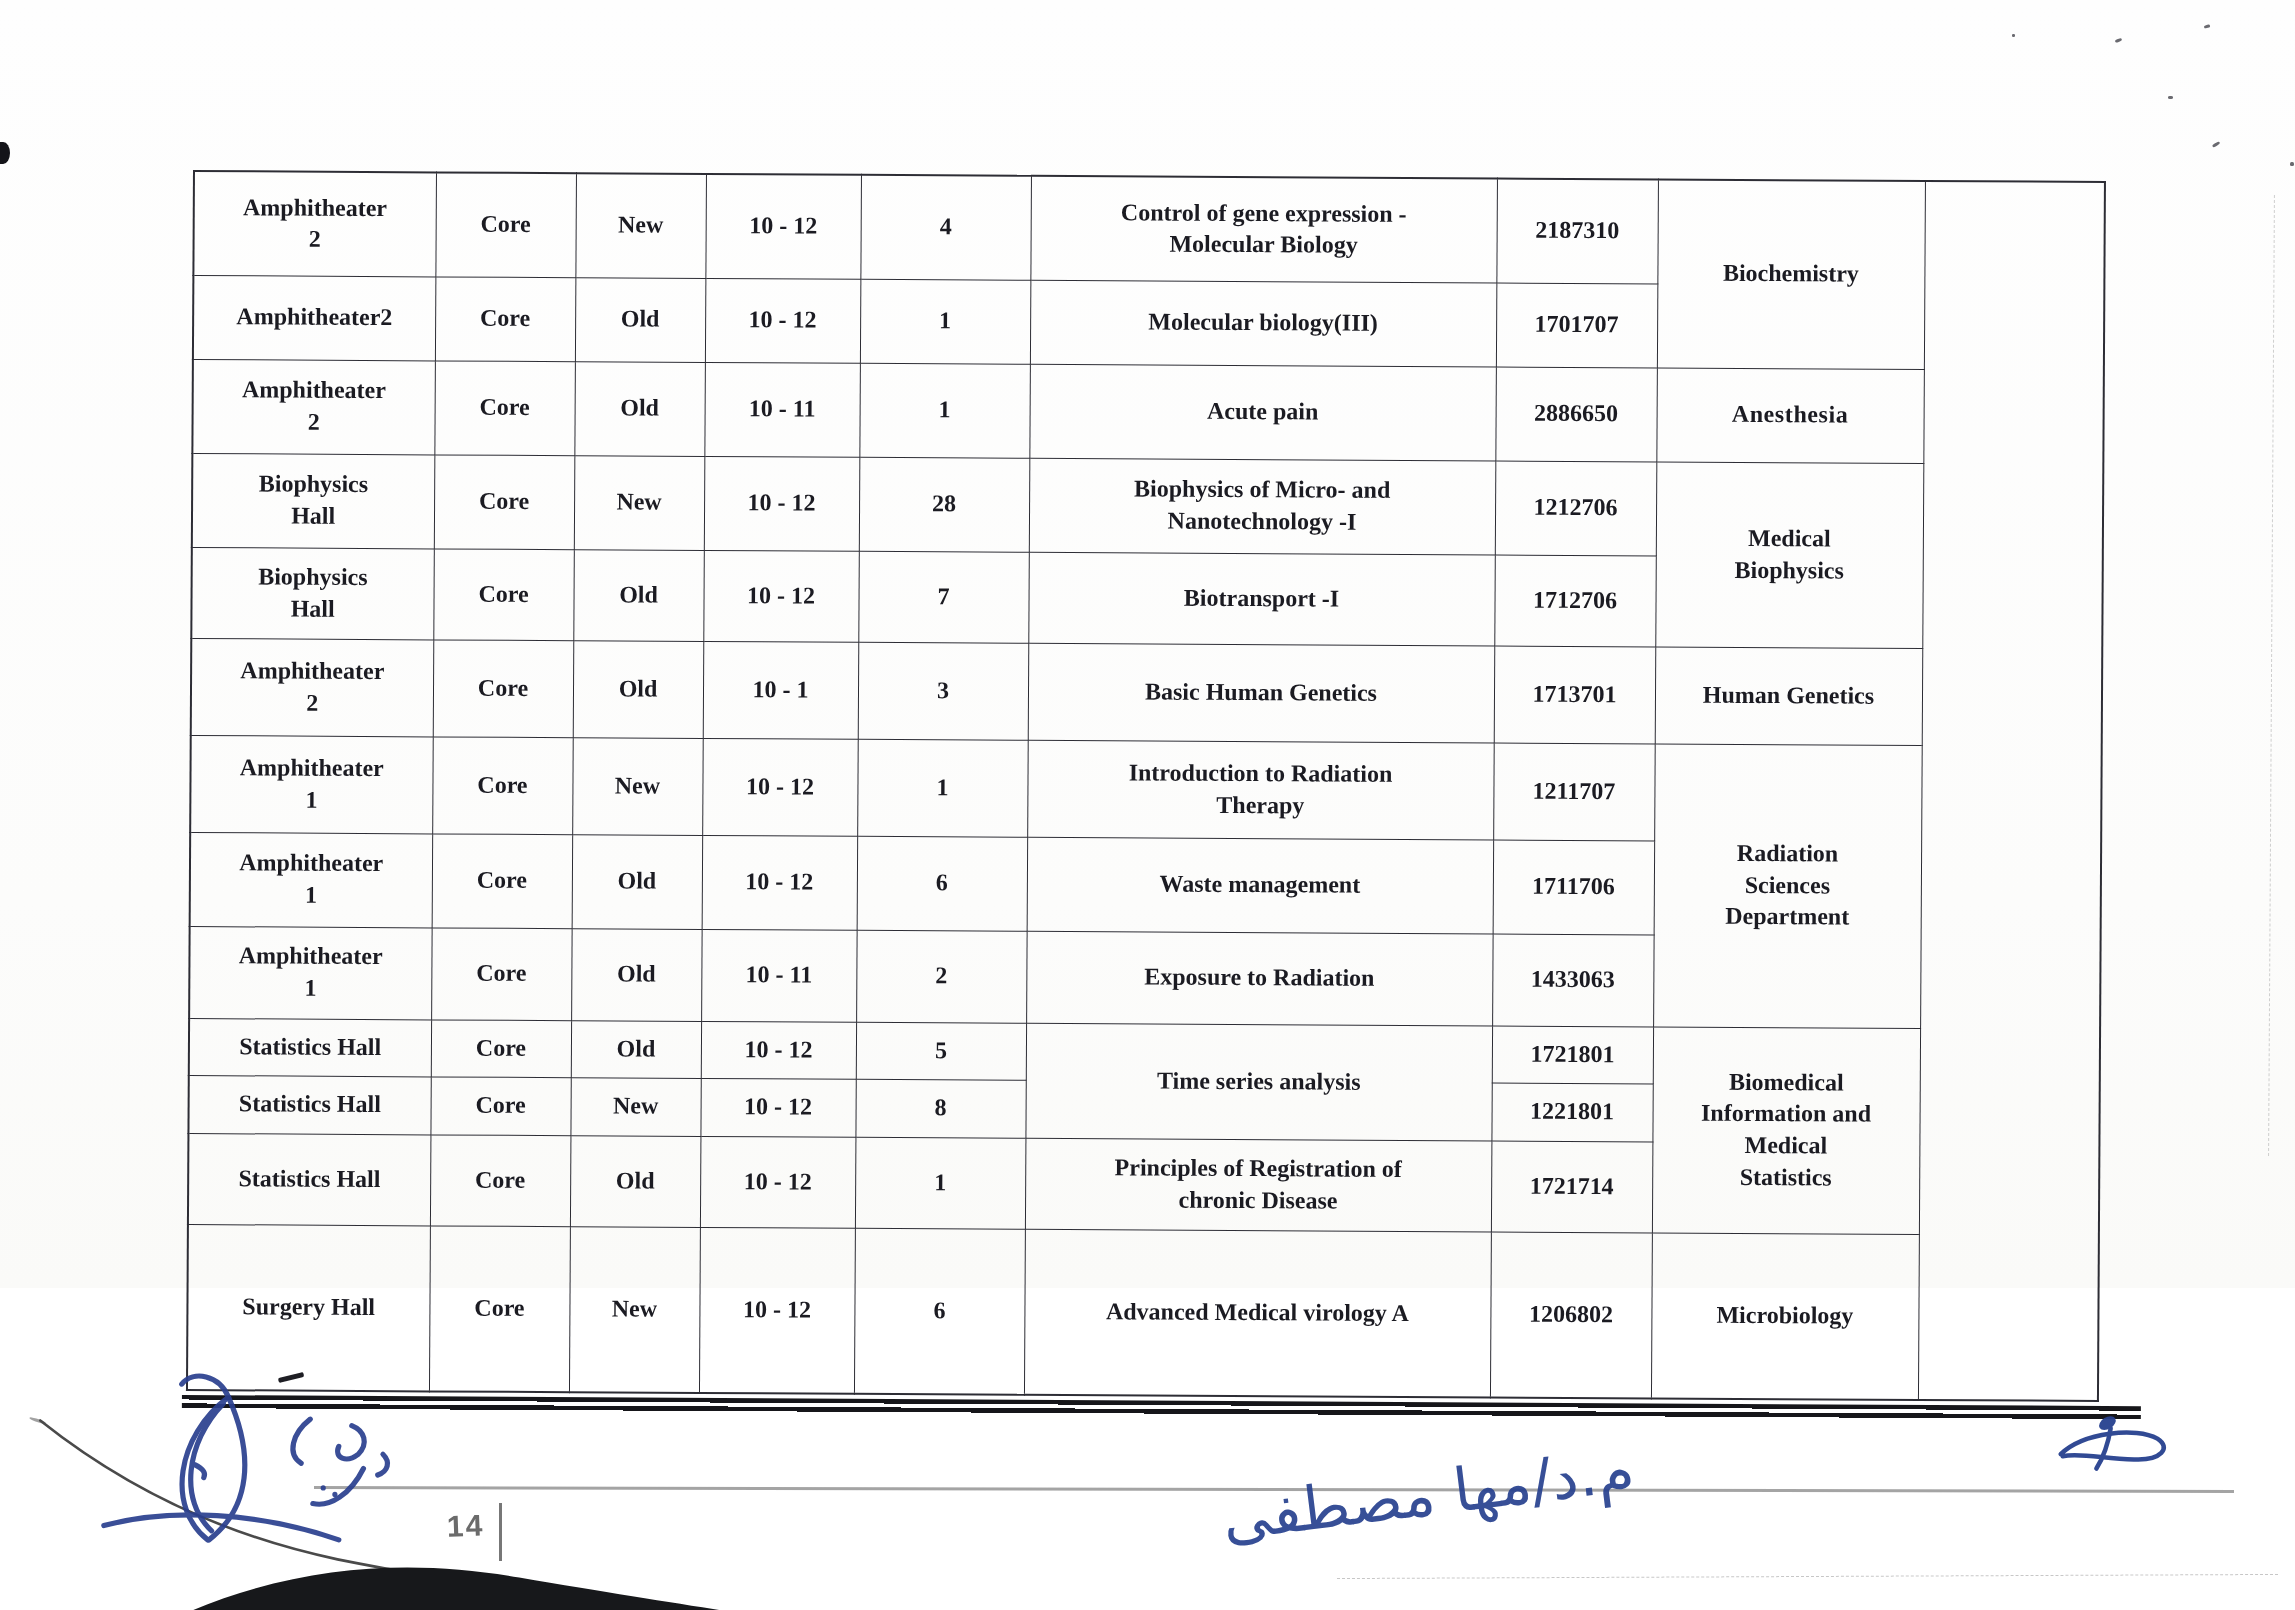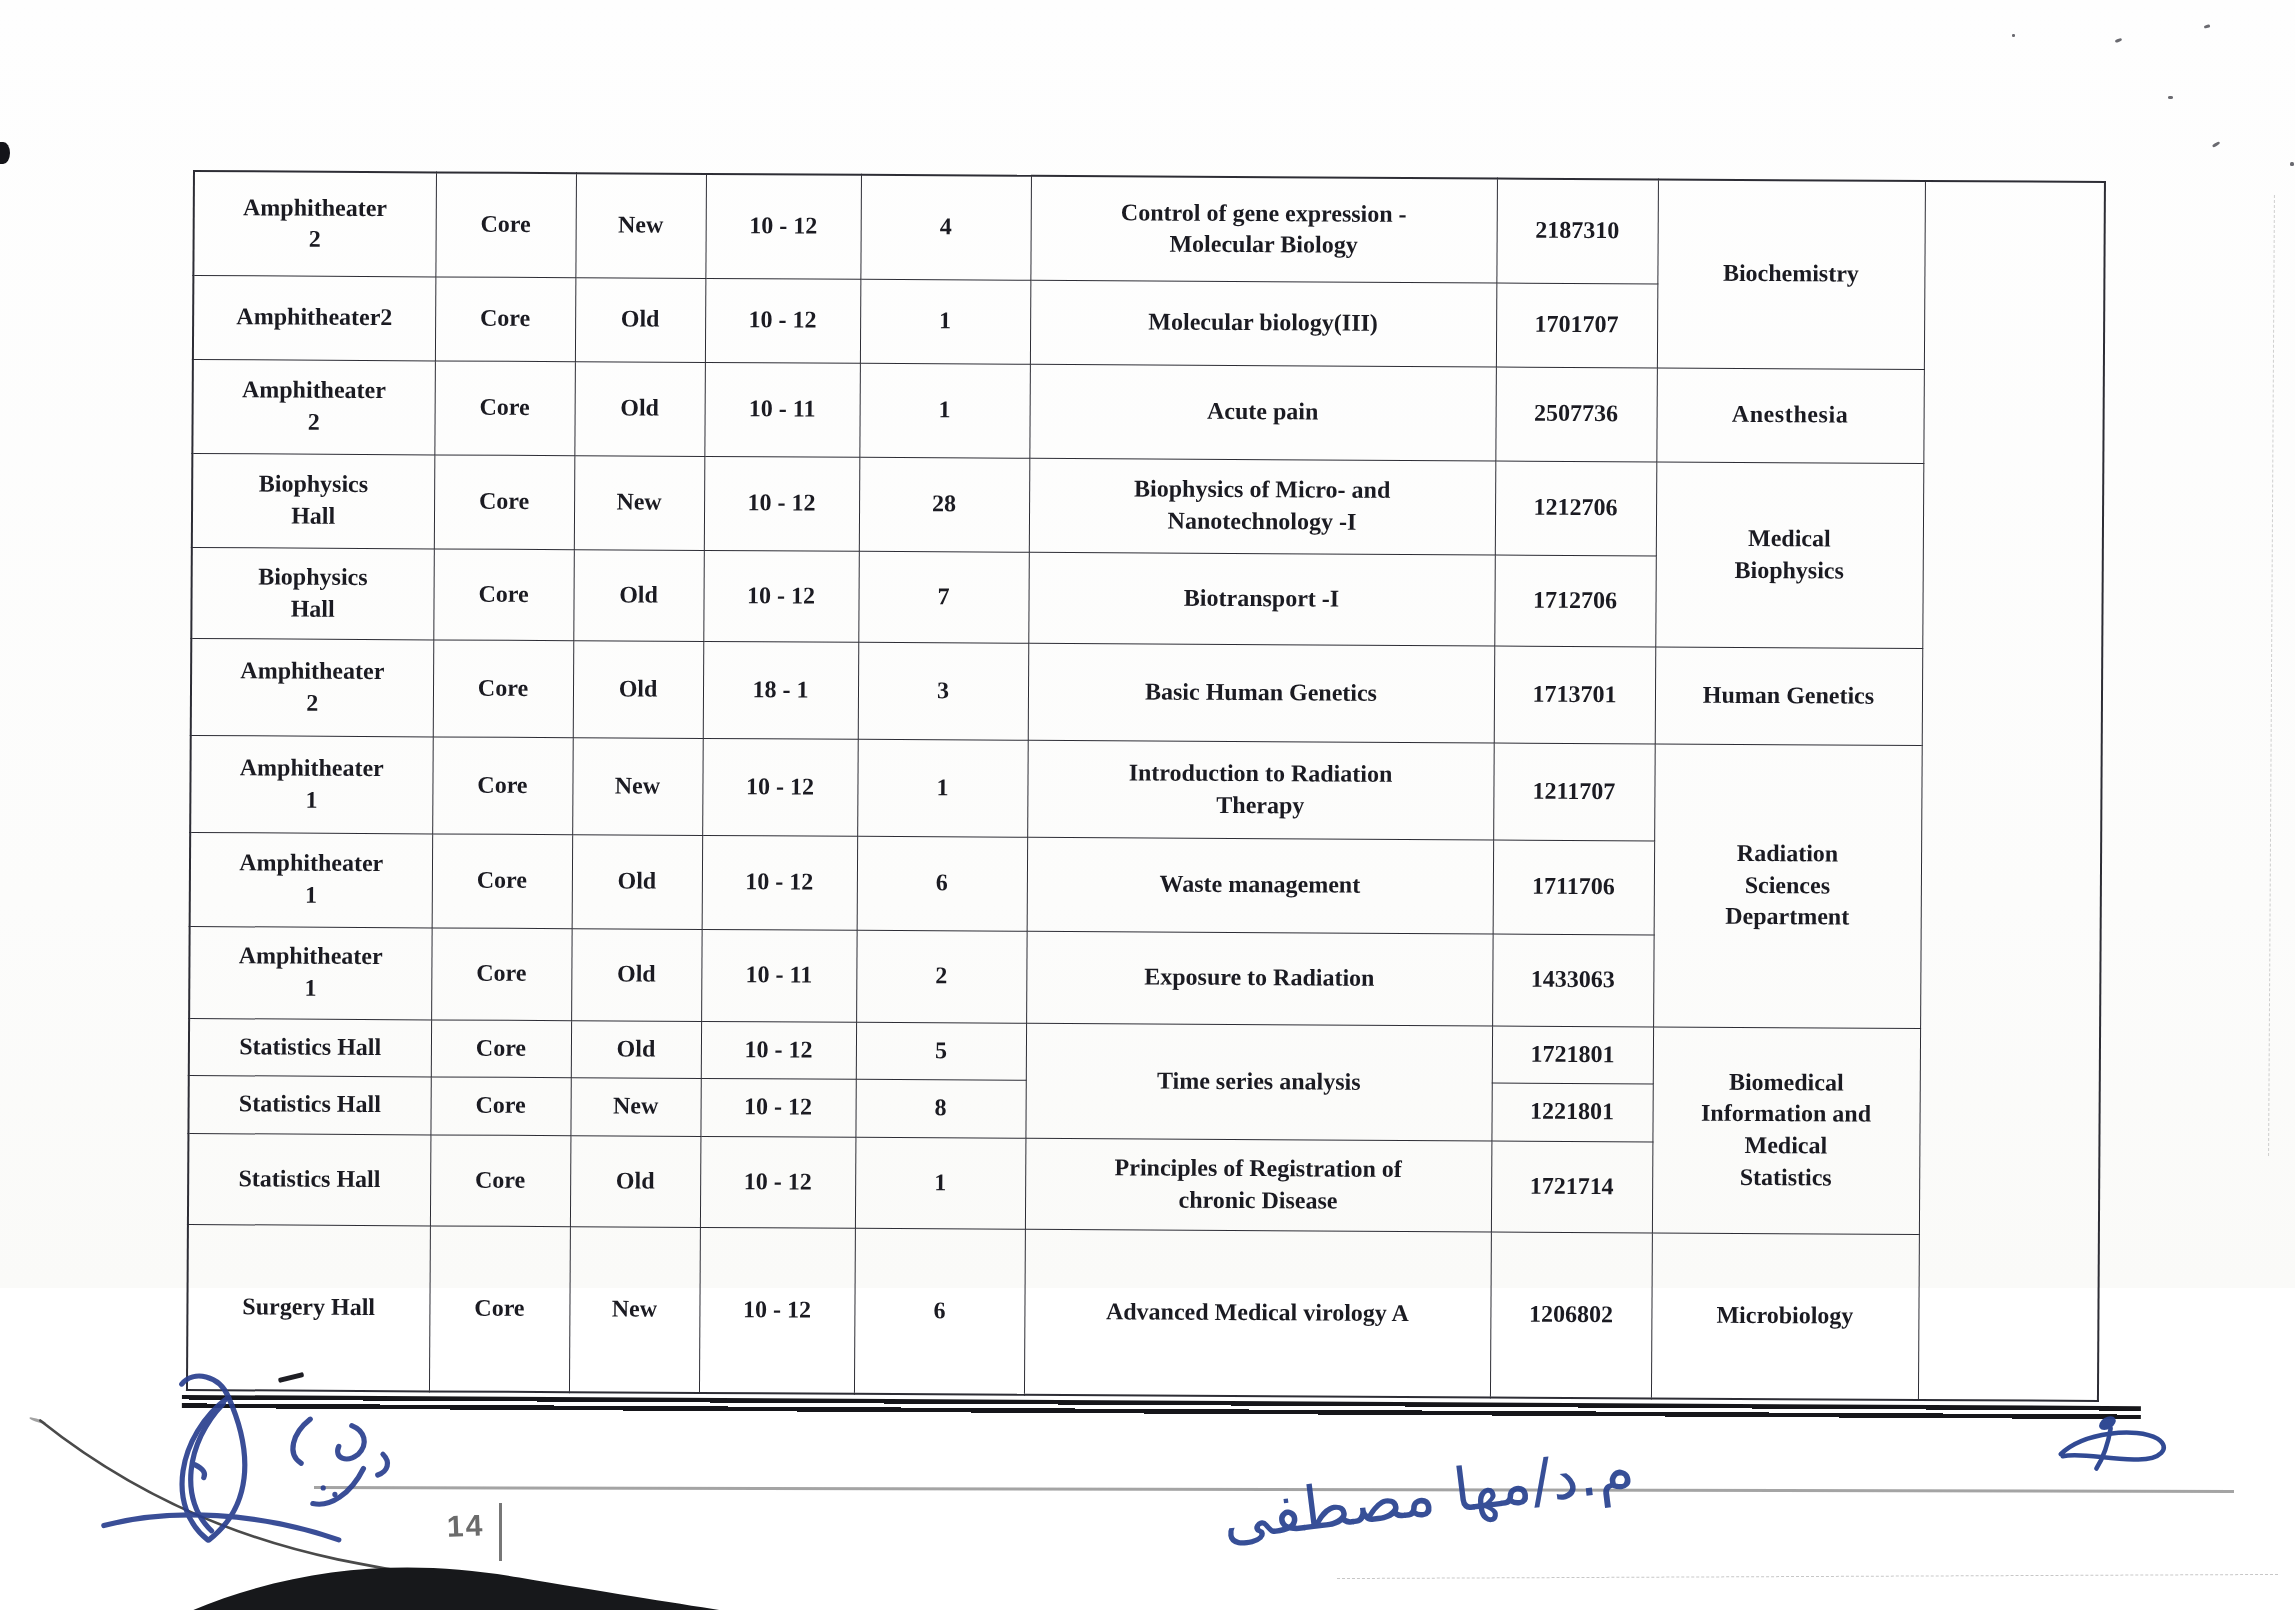--- a/index.html
+++ b/index.html
@@ -91,7 +91,7 @@
             <td>10 - 11</td>
             <td>1</td>
             <td>Acute pain</td>
-            <td>2507736</td>
+            <td>2886650</td>
             <td class="big">Anesthesia</td>
           </tr>
           <tr style="height: 94px;">

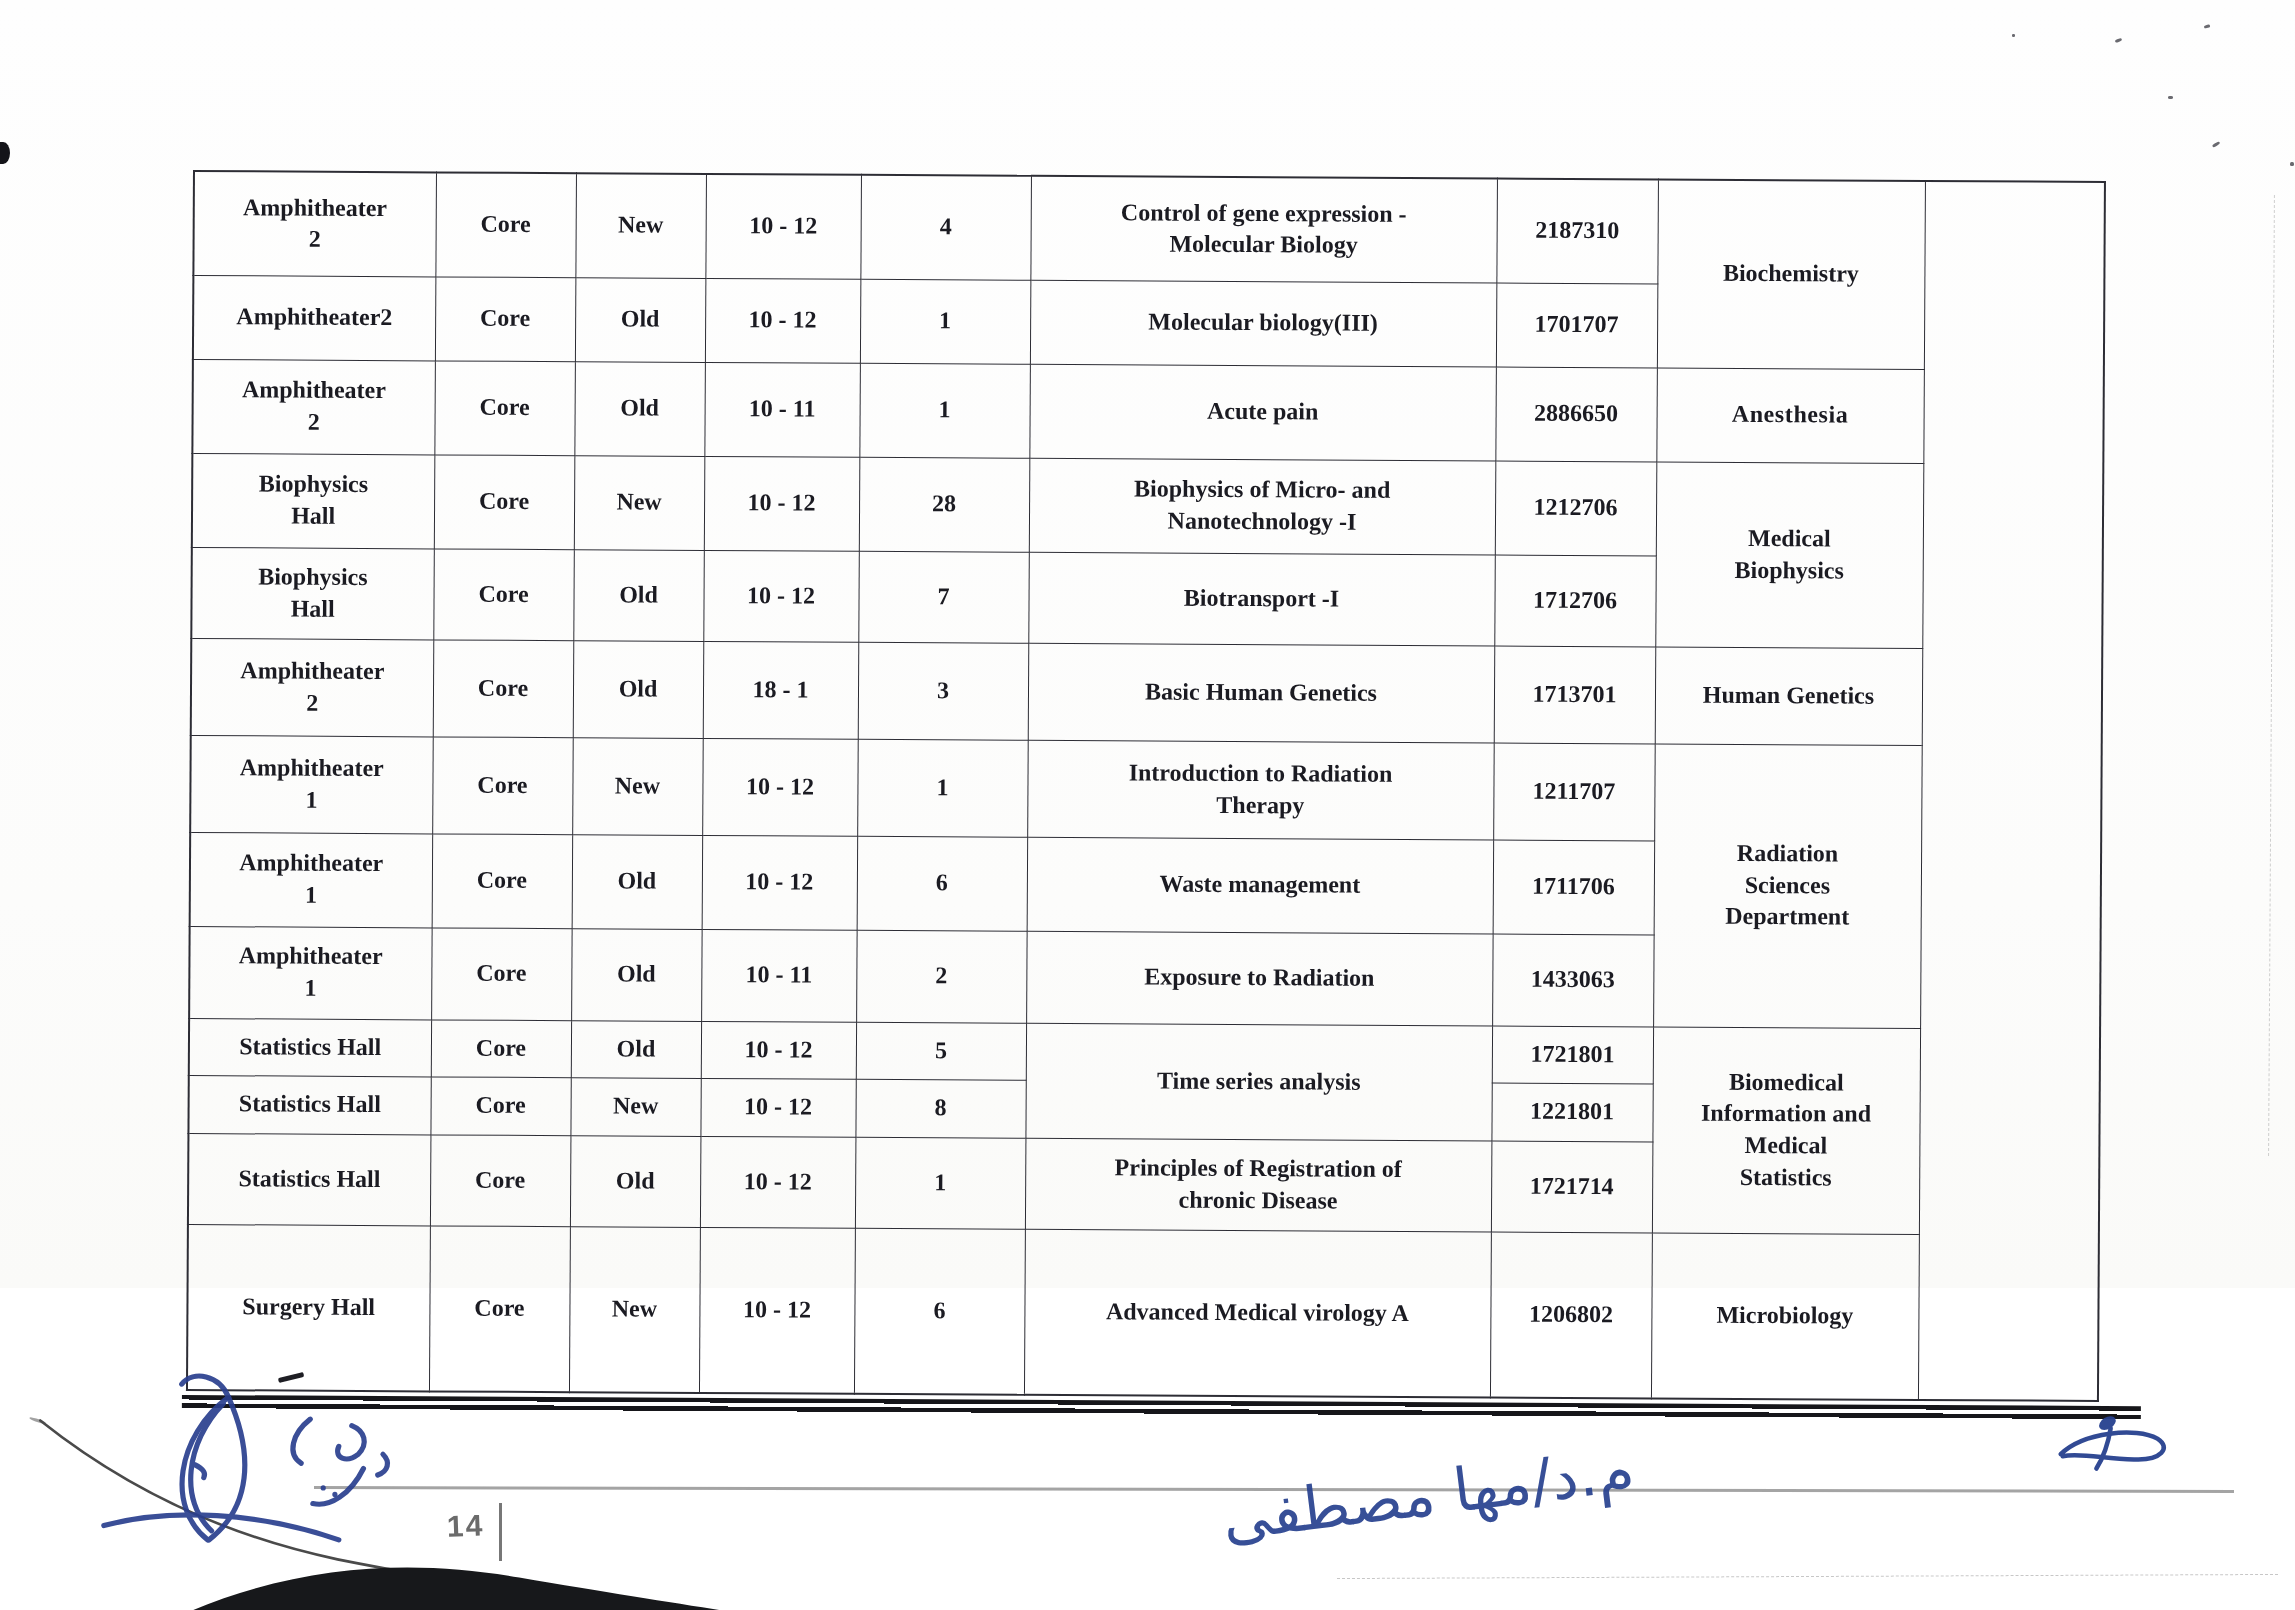--- a/index.html
+++ b/index.html
@@ -122,7 +122,7 @@
 2</td>
             <td>Core</td>
             <td>Old</td>
-            <td>18 - 1</td>
+            <td>10 - 1</td>
             <td>3</td>
             <td class="low">Basic Human Genetics</td>
             <td class="low">1713701</td>

